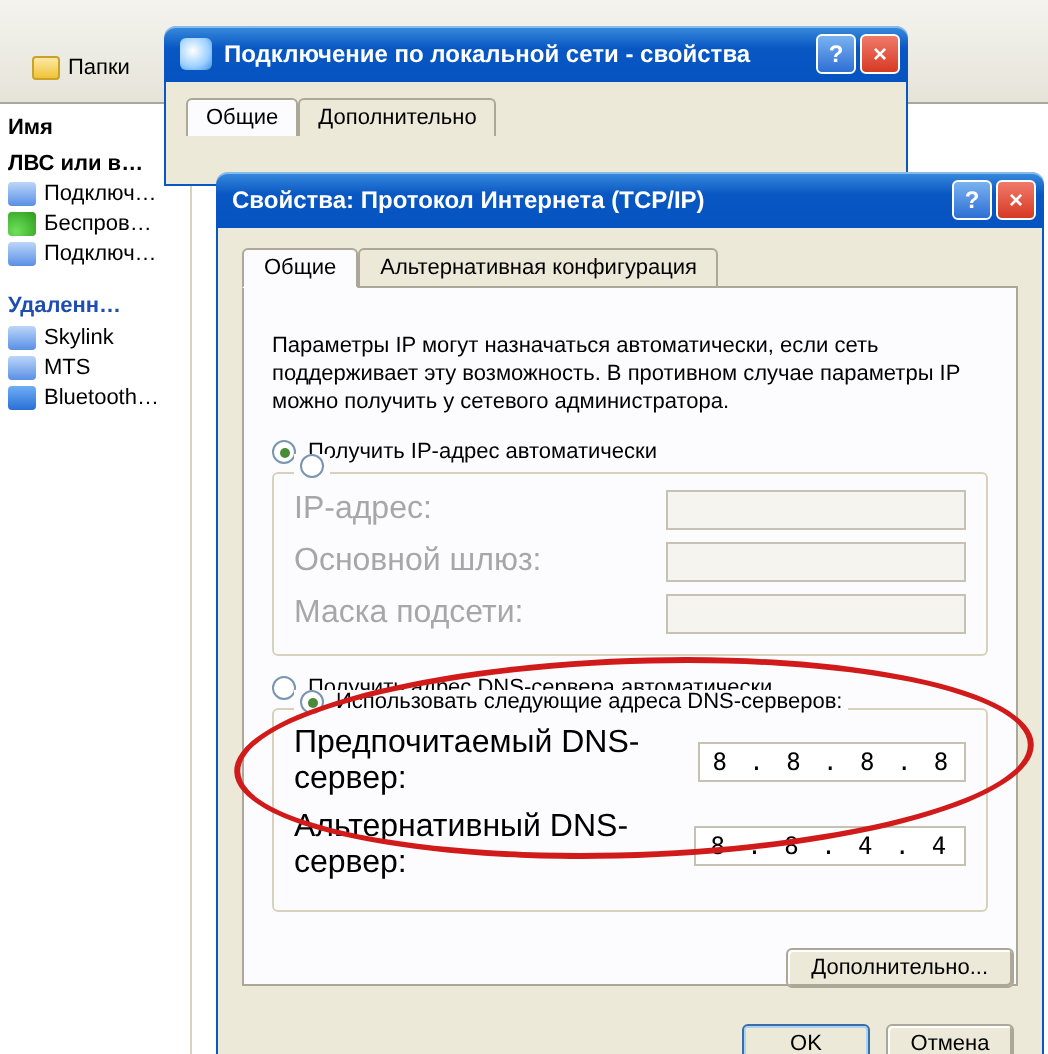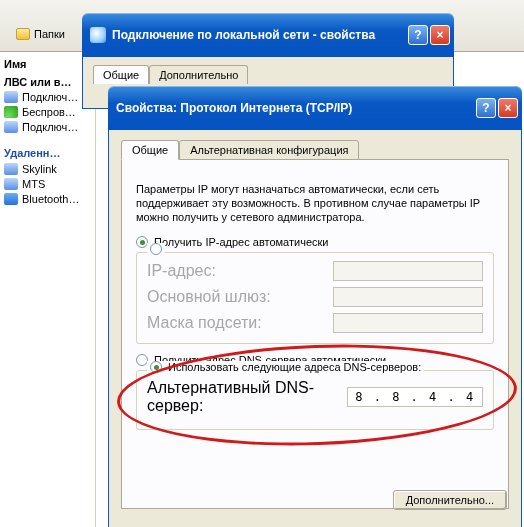--- a/index.html
+++ b/index.html
@@ -47,7 +47,7 @@
     position:absolute;left:82px;top:13px;width:372px;height:80px;
   }
   .titlebar {
-    height:44px;
+    height:28px;
     background:linear-gradient(#3a8dde,#0857c3 40%,#0453c0);
     border-radius:6px 6px 0 0;
     display:flex;align-items:center;padding:0 4px 0 8px;color:#fff;

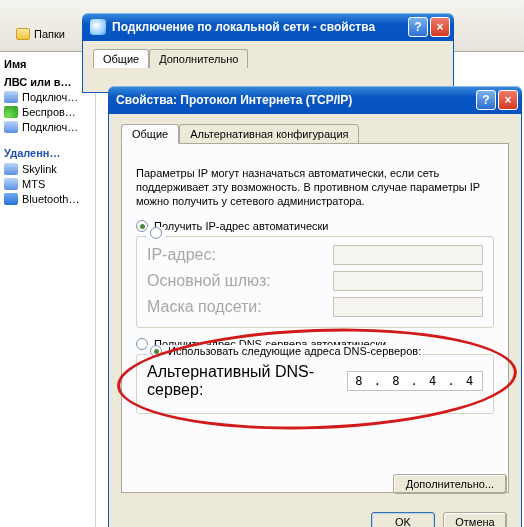--- a/index.html
+++ b/index.html
@@ -245,6 +245,10 @@
           <span class="radio-label">Использовать следующие адреса DNS-серверов:</span>
         </div>
         <div class="field-row">
+          <span class="field-label enabled">Предпочитаемый DNS-сервер:</span>
+          <span class="ip-input">8 . 8 . 8 . 8</span>
+        </div>
+        <div class="field-row">
           <span class="field-label enabled">Альтернативный DNS-сервер:</span>
           <span class="ip-input">8 . 8 . 4 . 4</span>
         </div>

